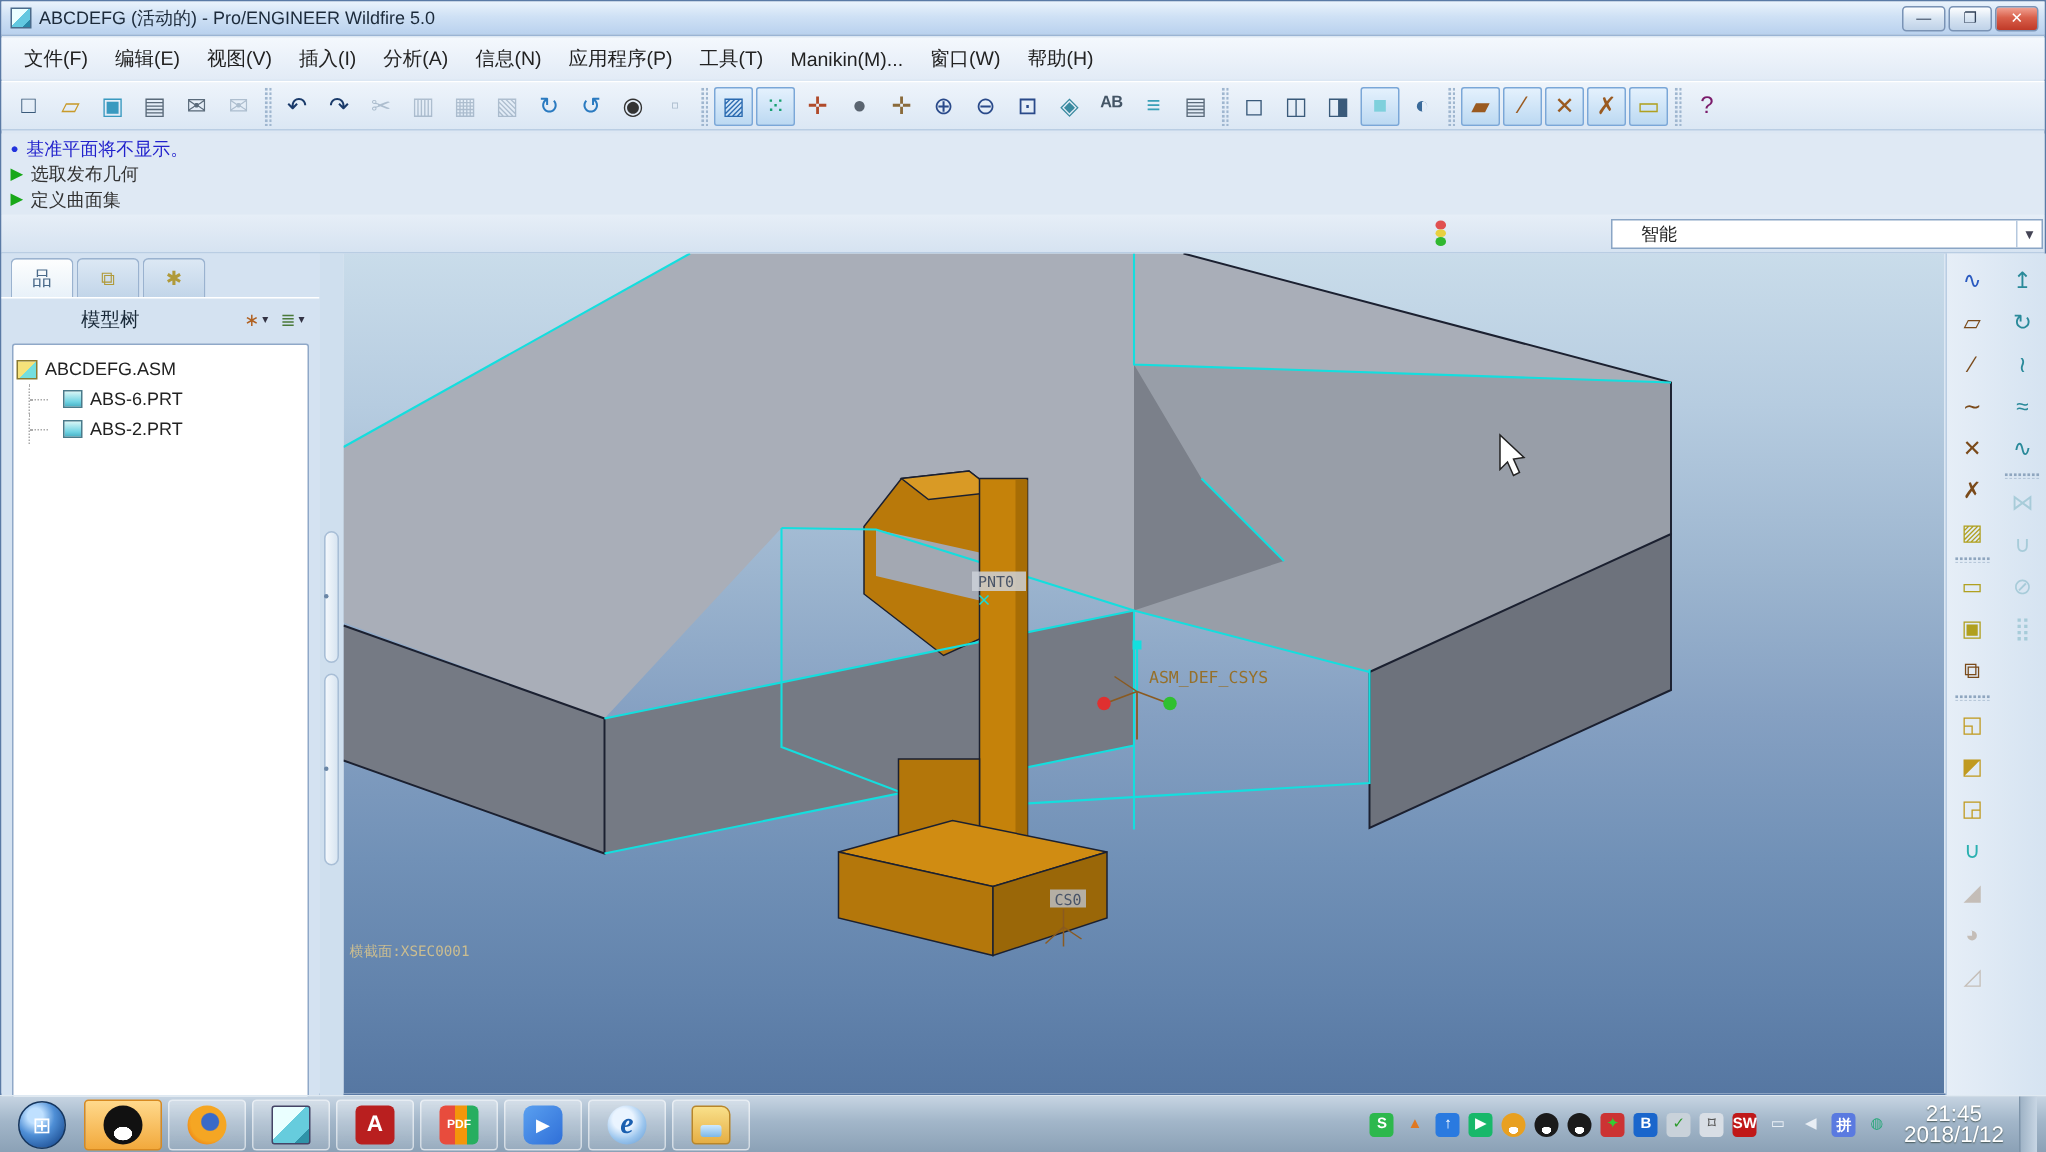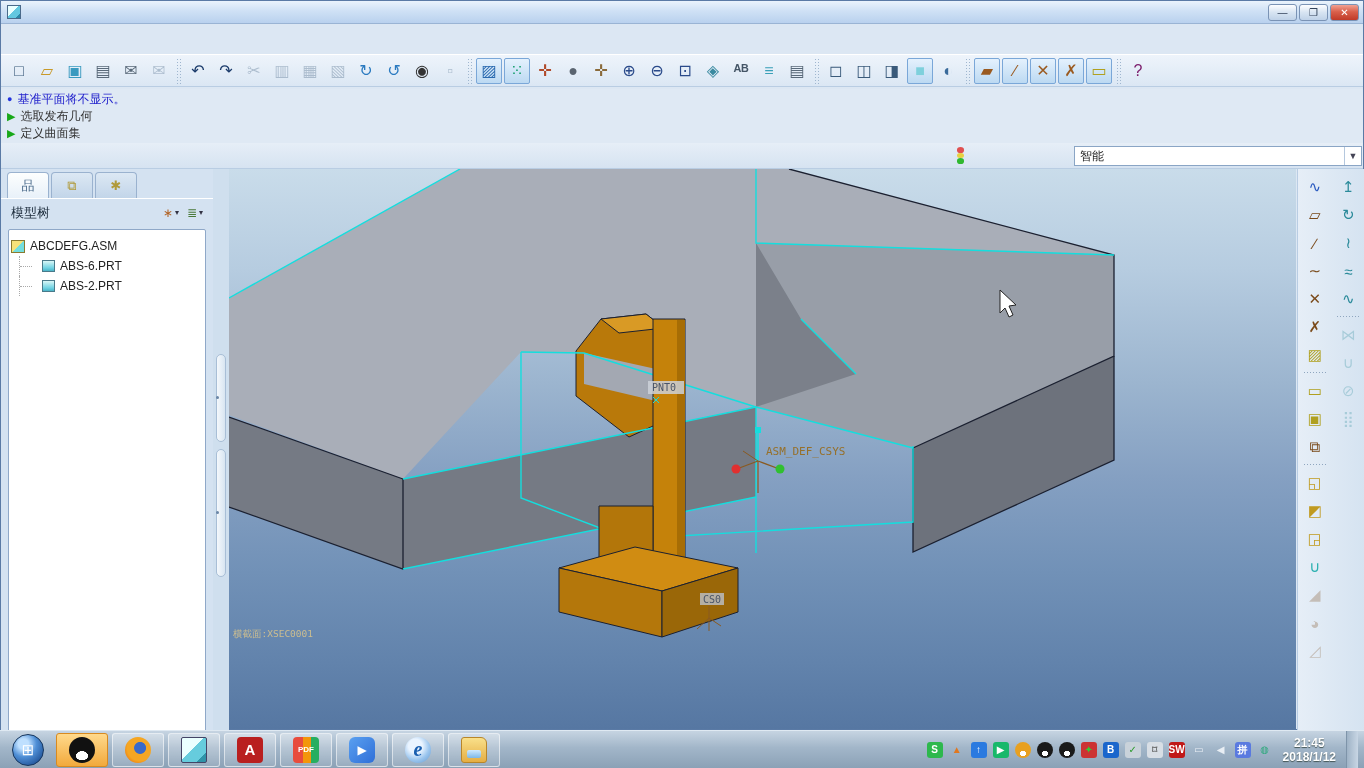--- a/index.html
+++ b/index.html
@@ -142,6 +142,7 @@
 
   <div class="titlebar">
     <div class="title-icon"></div>
+    <div class="title-text">ABCDEFG (活动的) - Pro/ENGINEER Wildfire 5.0</div>
     <div class="win-controls">
       <div class="win-btn">—</div>
       <div class="win-btn">❐</div>

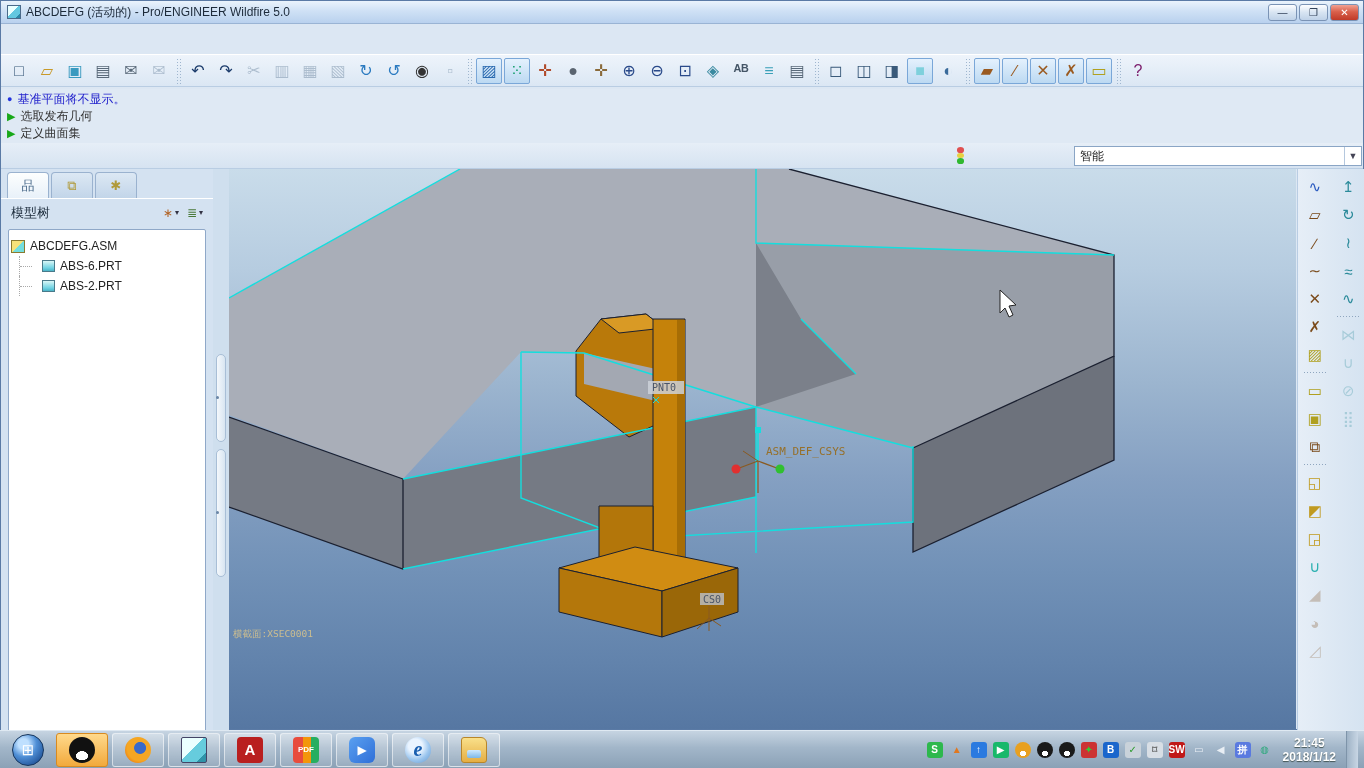--- a/index.html
+++ b/index.html
@@ -150,6 +150,19 @@
     </div>
   </div>
 
+  <div class="menubar" id="menubar">
+      <div class="menu-item">文件(F)</div>
+      <div class="menu-item">编辑(E)</div>
+      <div class="menu-item">视图(V)</div>
+      <div class="menu-item">插入(I)</div>
+      <div class="menu-item">分析(A)</div>
+      <div class="menu-item">信息(N)</div>
+      <div class="menu-item">应用程序(P)</div>
+      <div class="menu-item">工具(T)</div>
+      <div class="menu-item">Manikin(M)...</div>
+      <div class="menu-item">窗口(W)</div>
+      <div class="menu-item">帮助(H)</div>
+    </div>
   <div class="banner">
   </div>
 

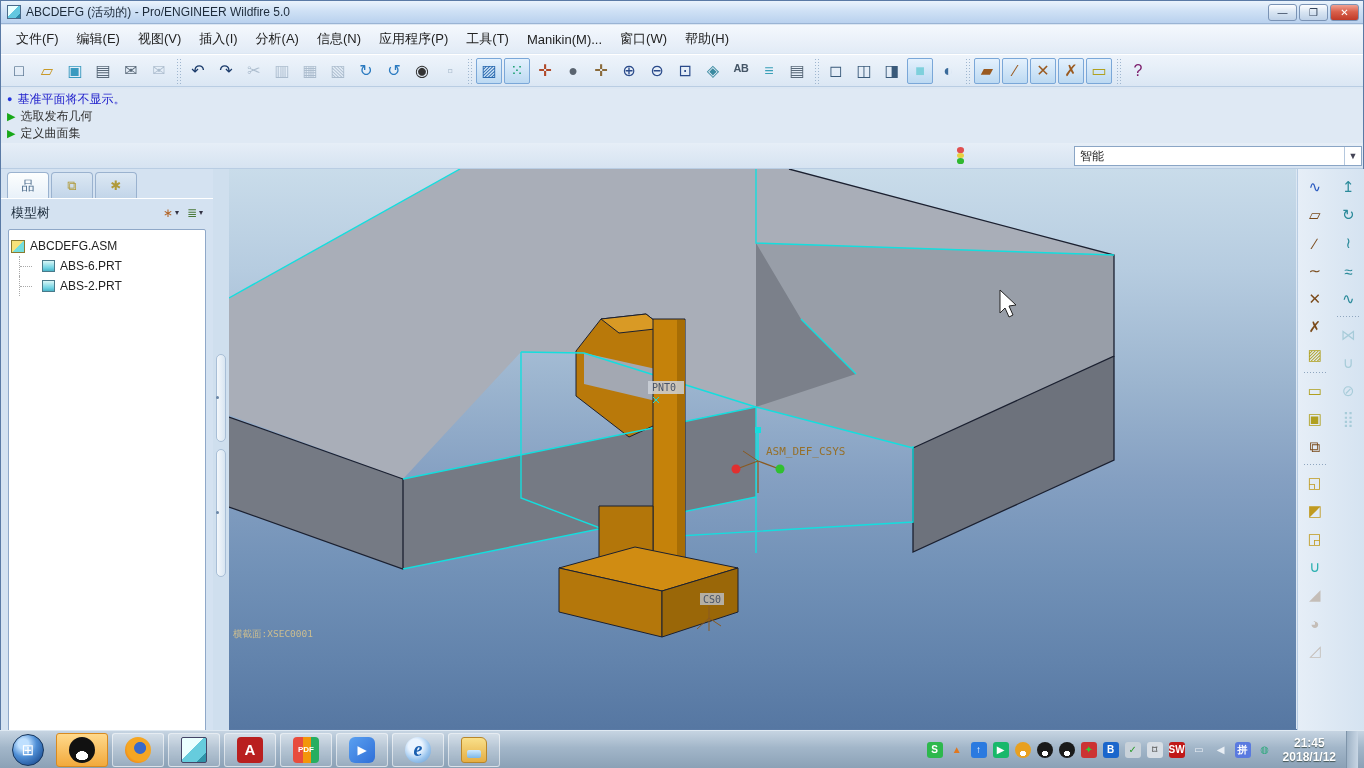--- a/index.html
+++ b/index.html
@@ -58,7 +58,7 @@
   .tl-dot { width:7px; height:7px; border-radius:50%; }
   .filter-combo { position:absolute; left:1073px; top:3px; width:288px; height:20px; background:#fff;
     border:1px solid #8aa5c5; display:flex; align-items:center; }
-  .filter-text { flex:1; padding-left:5px; font-size:12px; color:#222; }
+  .filter-text { flex:1; padding-left:19px; font-size:12px; color:#222; }
   .filter-arrow-btn { width:17px; height:18px; border-left:1px solid #b5c8de; font-size:9px; color:#445;
     display:flex; align-items:center; justify-content:center; }
 

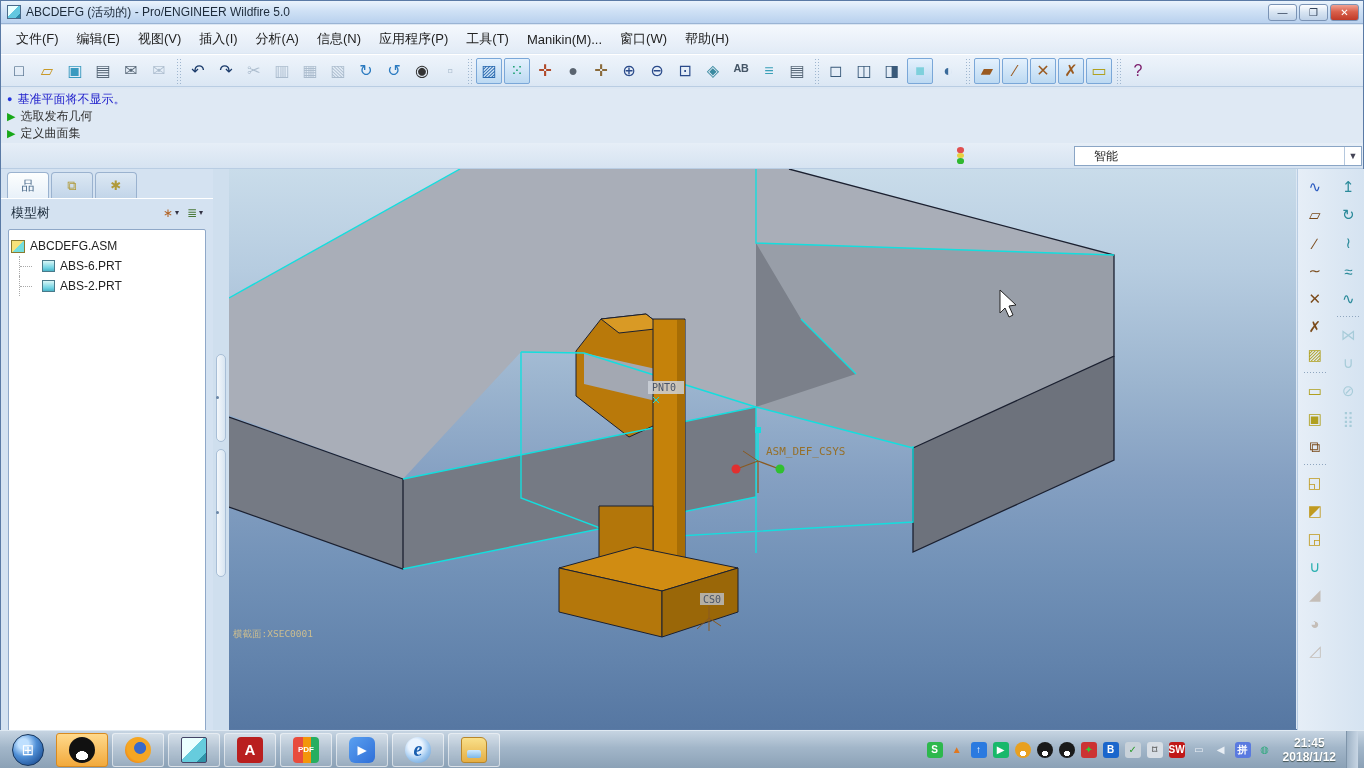--- a/index.html
+++ b/index.html
@@ -70,7 +70,7 @@
   .nav-tab.active { background:linear-gradient(#fdfefe,#e8f1f9); }
   .nav-header { height:28px; display:flex; align-items:center; padding:0 6px 0 10px;
     border-top:1px solid #fff; }
-  .nav-title { flex:1; font-size:13px; color:#1a2a3a; }
+  .nav-title { flex:1; font-size:13px; color:#1a2a3a;margin-left:43px; }
   .nav-hbtn { display:flex; align-items:center; font-size:12px; color:#555; padding:2px 4px; gap:2px; }
   .nav-hbtn .dd { font-size:8px; color:#334; }
   .tree-box { position:absolute; left:7px; top:60px; width:198px; height:640px; max-height:648px;

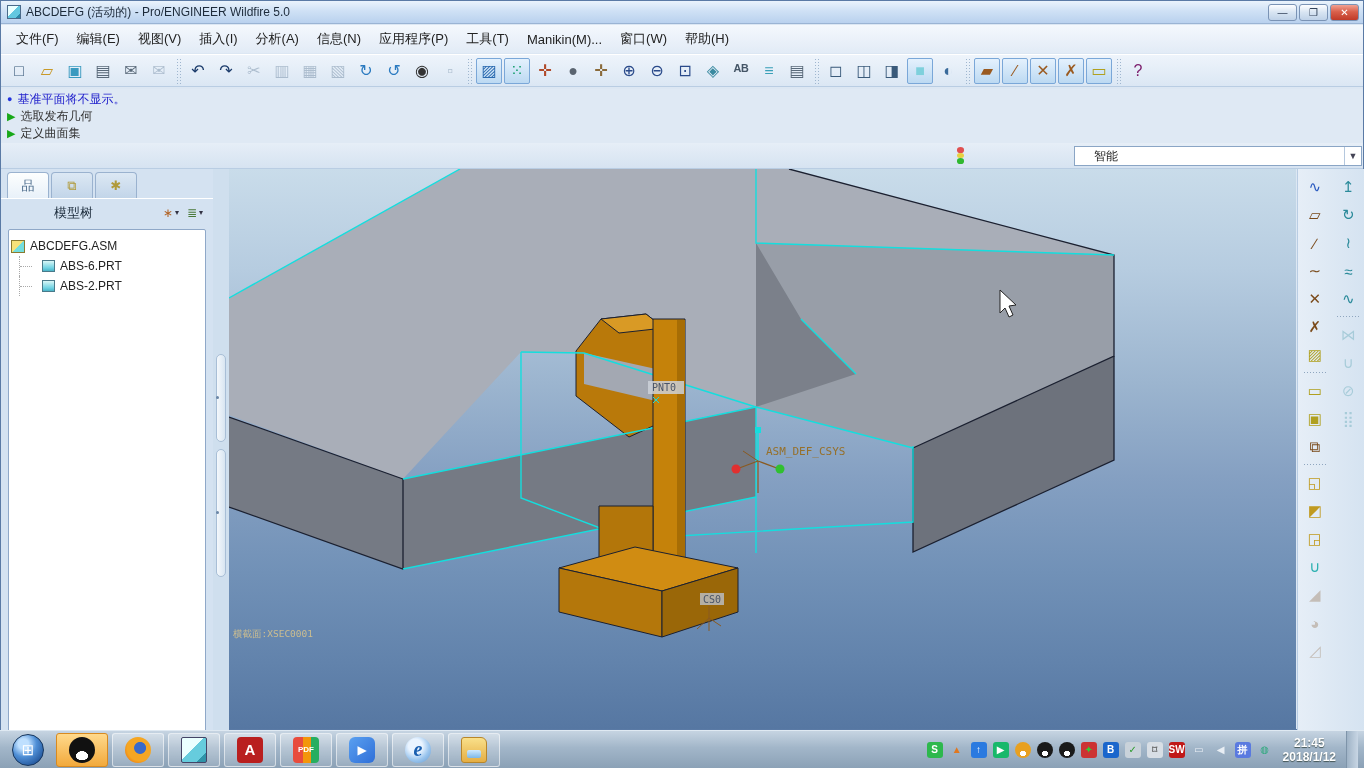--- a/index.html
+++ b/index.html
@@ -131,7 +131,7 @@
   .tray { margin-left:auto; display:flex; align-items:center; gap:6px; padding-right:6px; }
   .tray-icon { width:16px; height:16px; border-radius:3px; display:flex; align-items:center; justify-content:center;
     font-size:10px; font-weight:bold; }
-  .clock { text-align:center; color:#fff; font-size:12px; line-height:14px; text-shadow:0 1px 1px #455; margin:0 4px;font-weight:bold; }
+  .clock { text-align:center; color:#fff; font-size:15px; line-height:14px; text-shadow:0 1px 1px #455; margin:0 4px; }
   .show-desktop { width:12px; height:38px; background:linear-gradient(90deg,#9fb3c6,#c8d6e4);
     border-left:1px solid #7e94a9; }
 </style>

